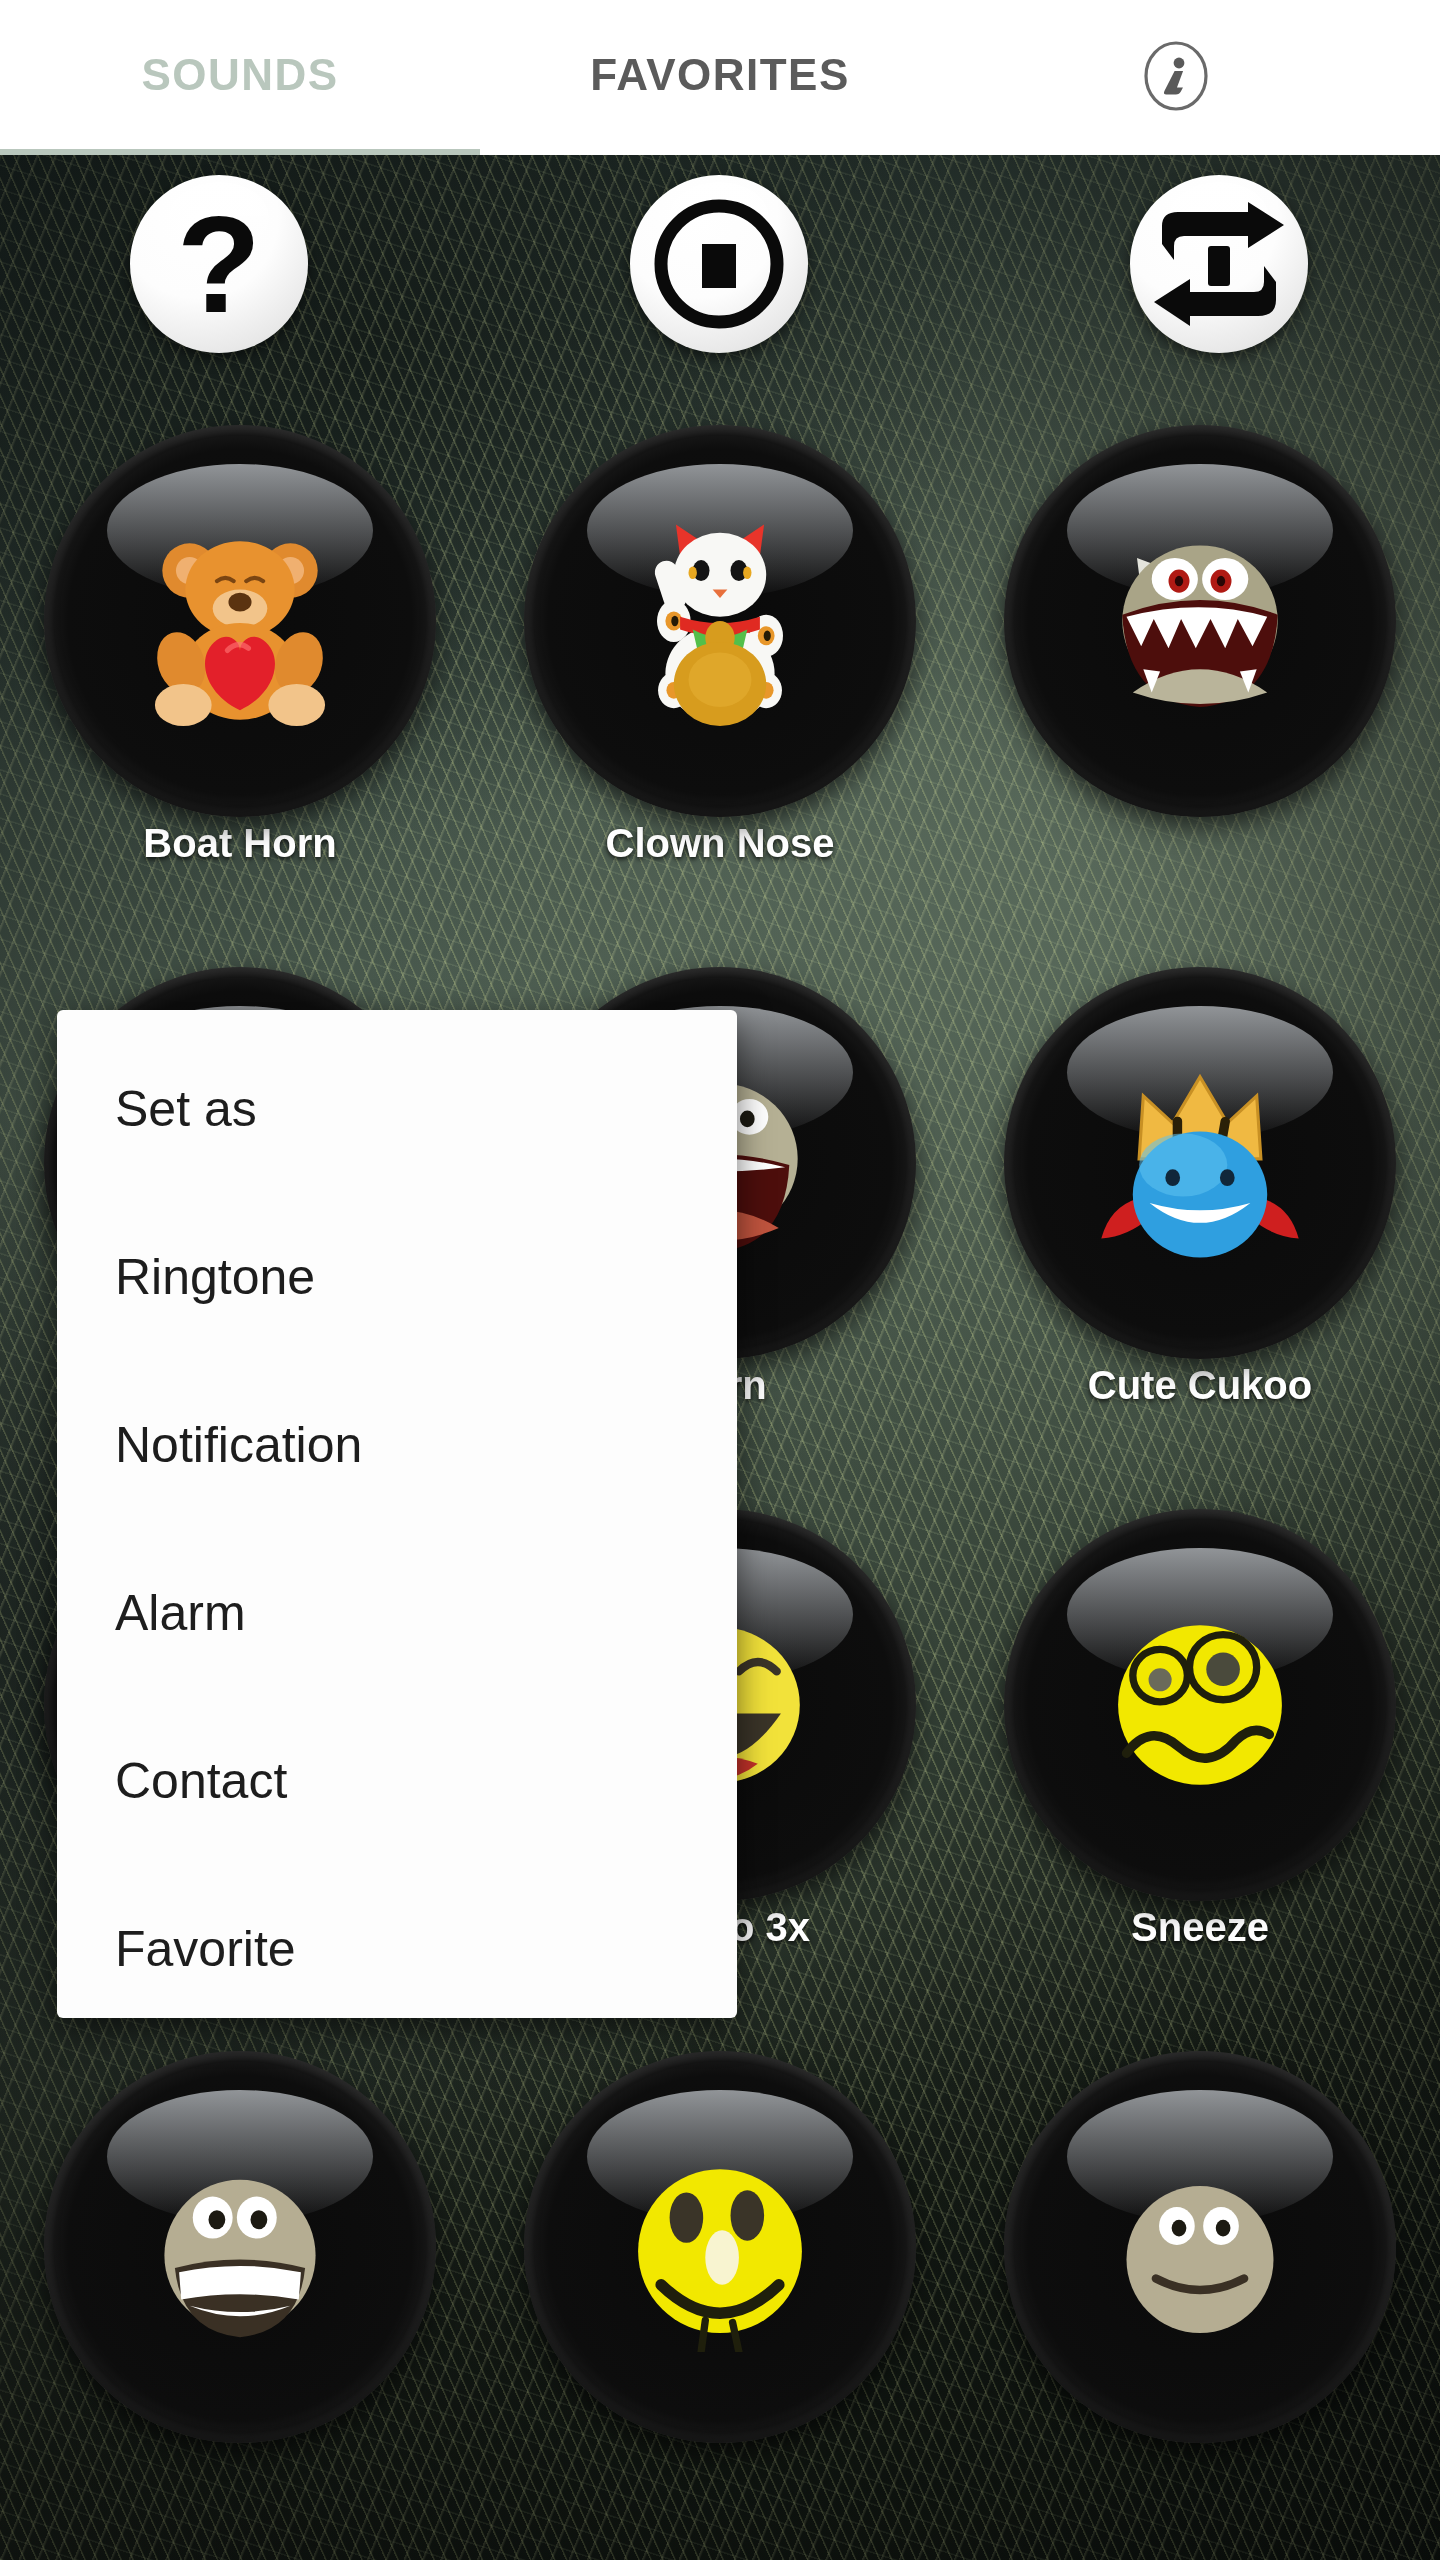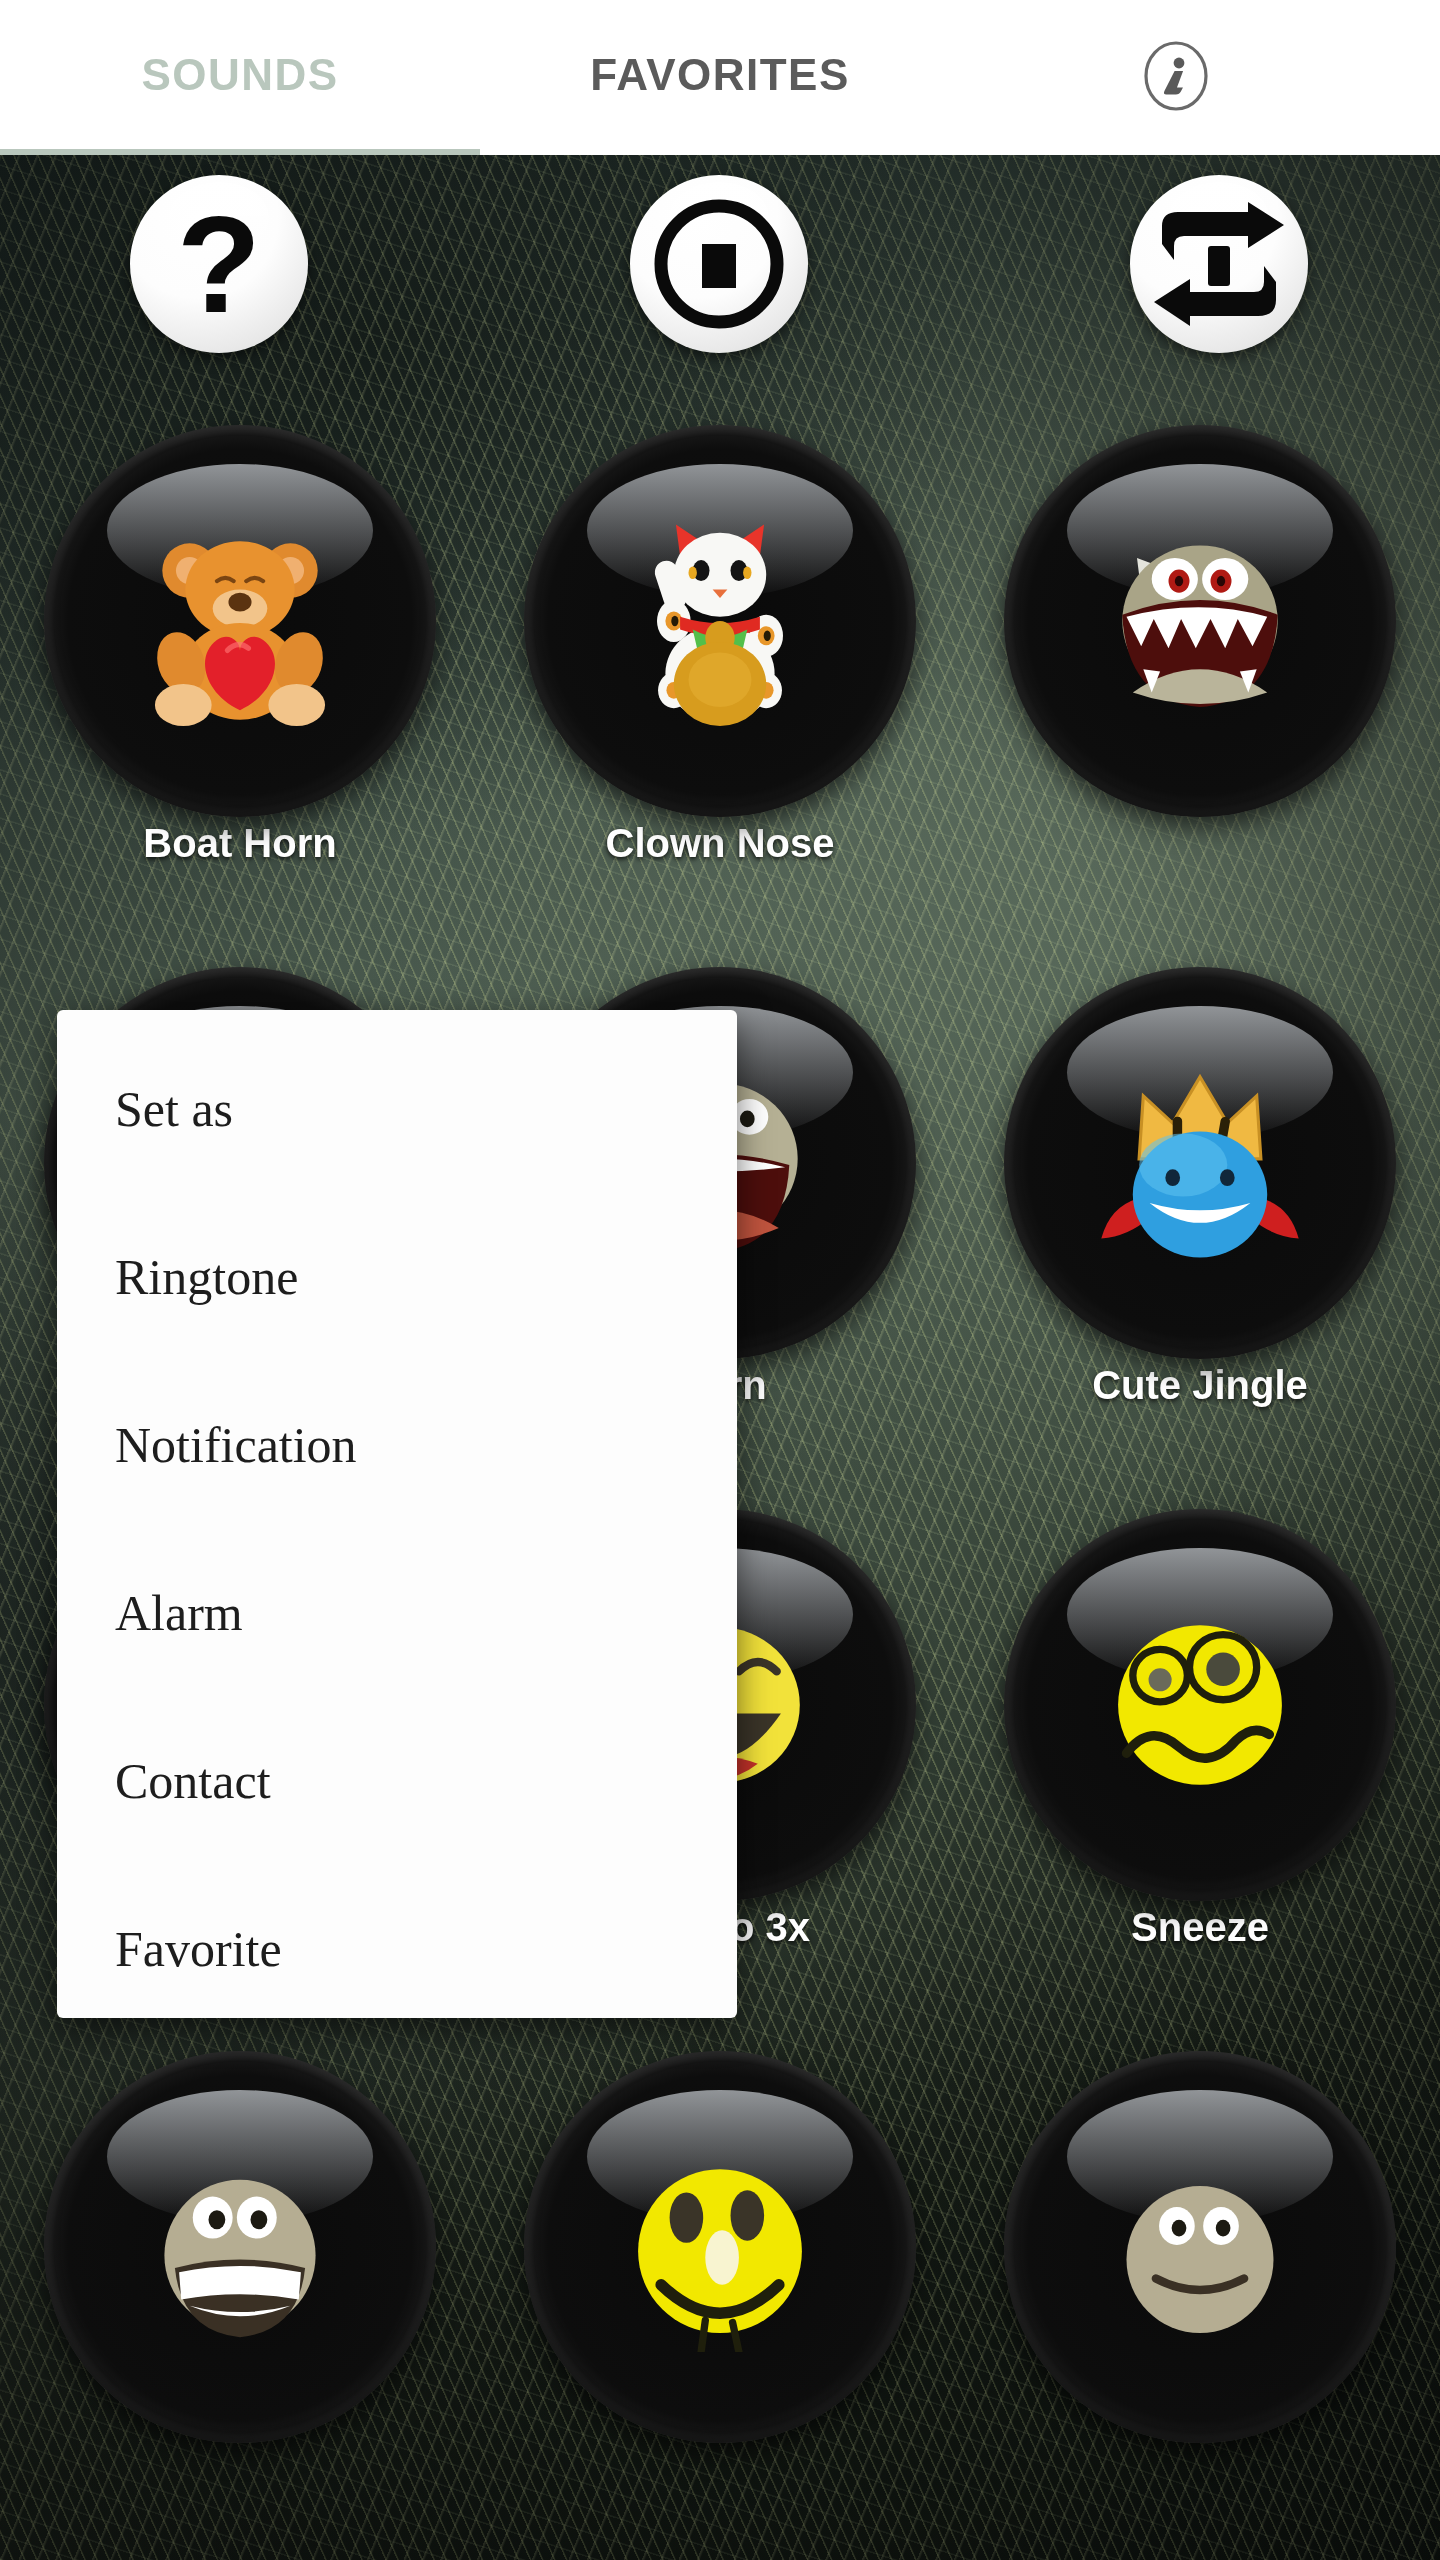--- a/index.html
+++ b/index.html
@@ -128,7 +128,6 @@
     box-shadow: 0 10px 34px rgba(0,0,0,0.55);
     z-index: 30;
     padding: 0;
-    font-family: Liberation Serif, serif;
   }
   .menu-item {
     position: absolute; left: 58px;

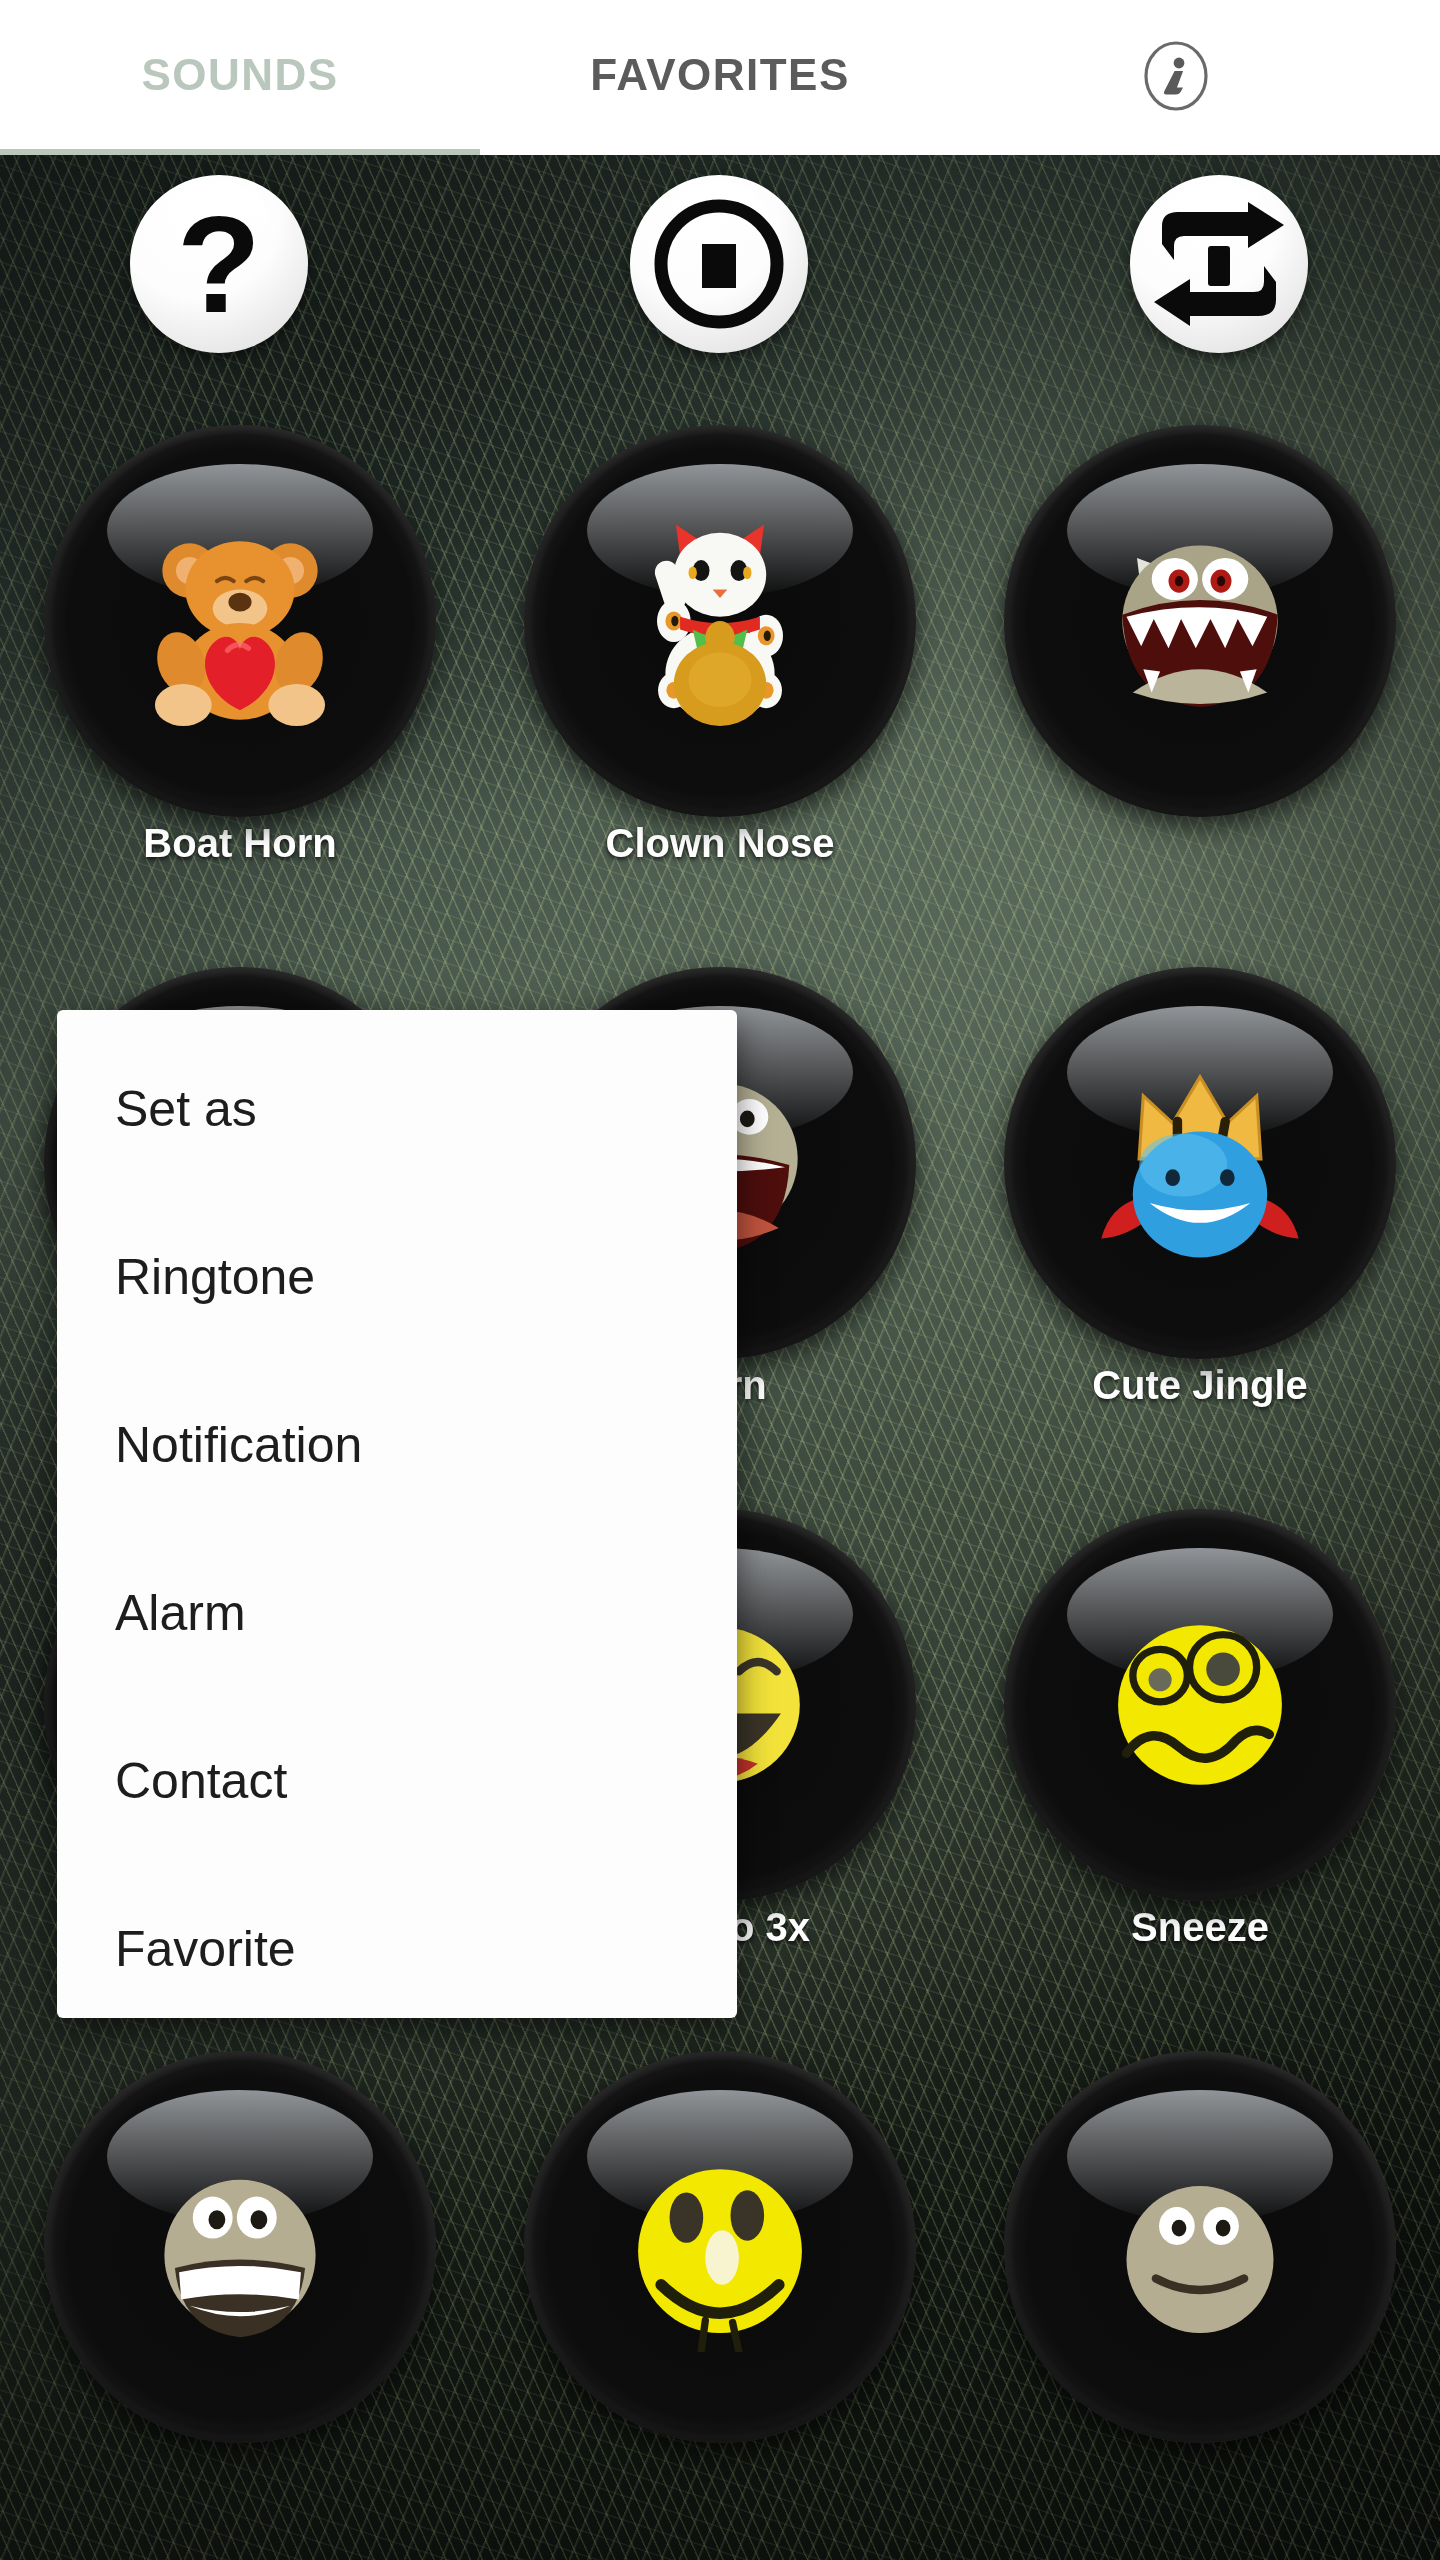--- a/index.html
+++ b/index.html
@@ -319,7 +319,7 @@
           </svg>
         </div>
       </div>
-      <div class="cell-label">Cute Jingle</div>
+      <div class="cell-label">Cute Cukoo</div>
     </div>
 
     <div class="cell" style="left:0px;   top:1354px;">

